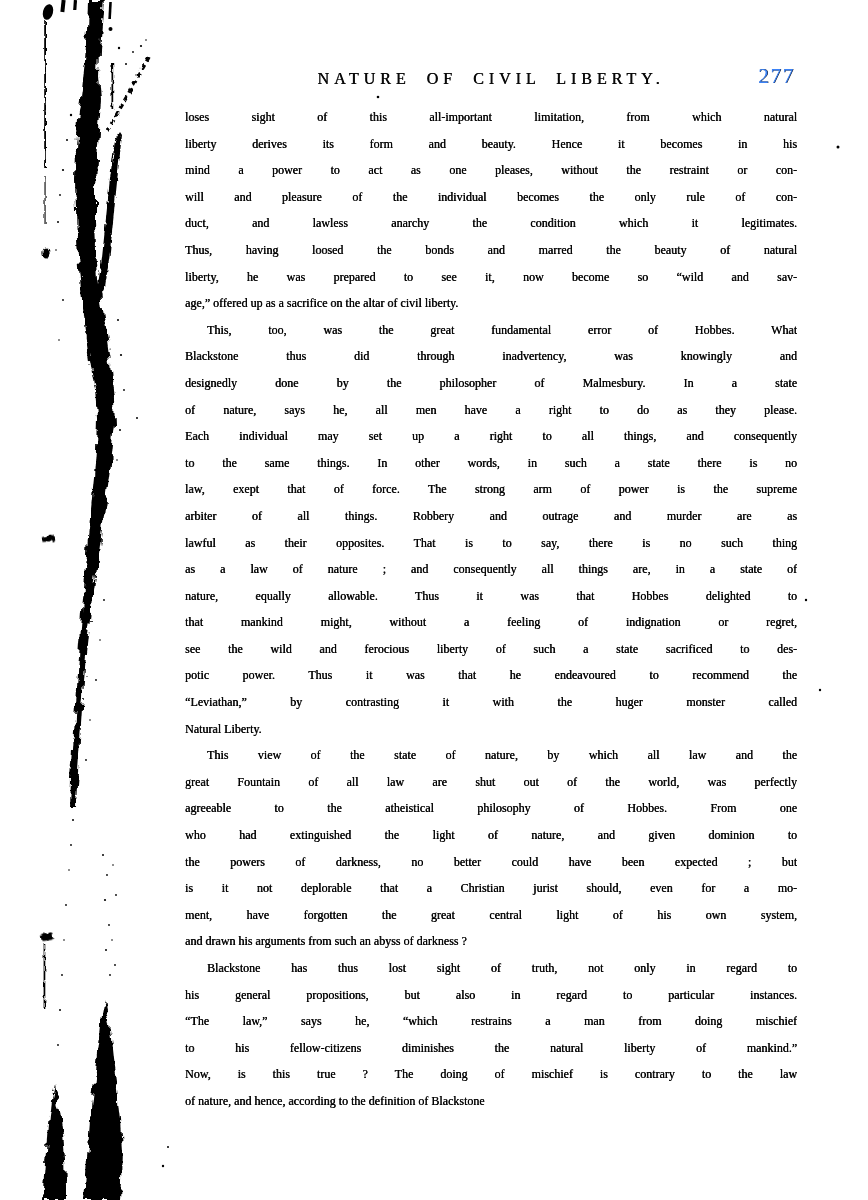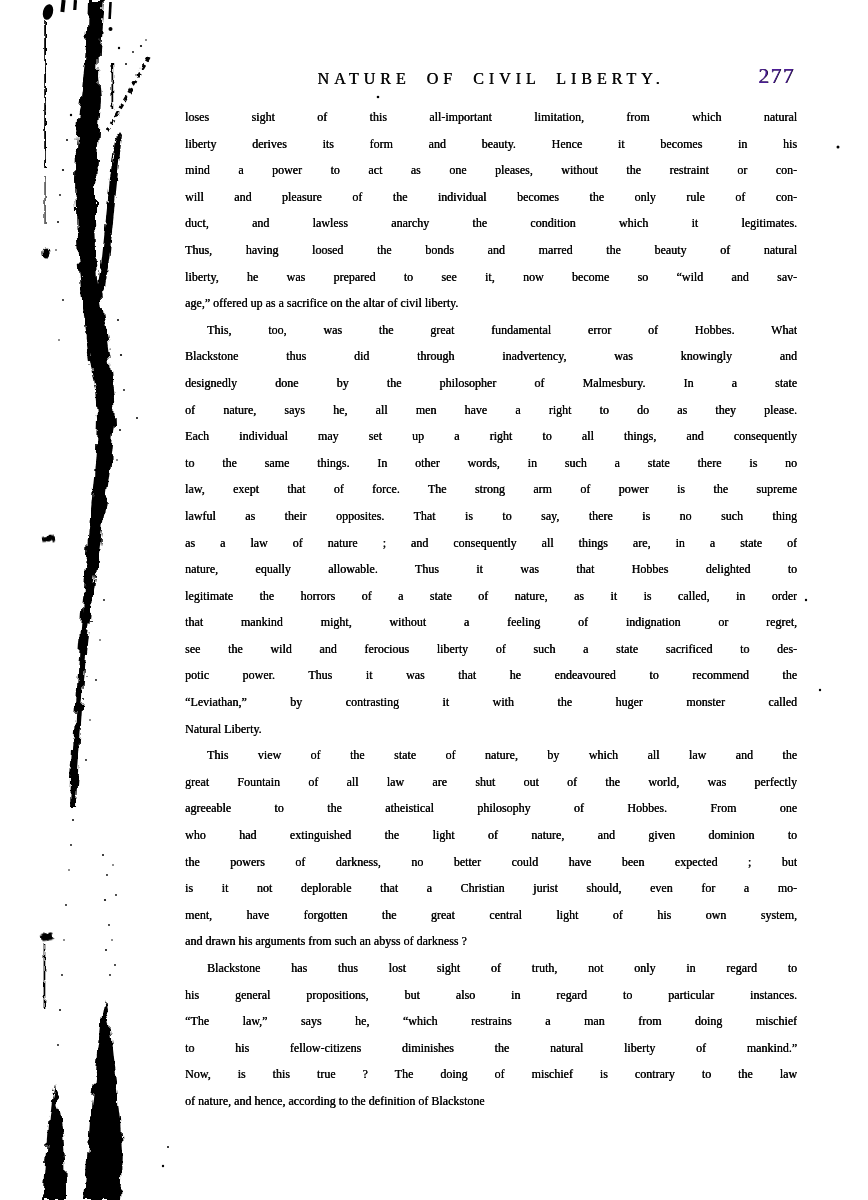--- a/index.html
+++ b/index.html
@@ -15,7 +15,7 @@
   }
   .page-header .pagenum{
     position:absolute;right:2px;top:-6px;font-size:21.5px;letter-spacing:1.5px;
-    color:#4c1d95;text-shadow:0.4px 0 0 #000;
+    color:#3b82f6;text-shadow:0.4px 0 0 #000;
   }
   .page-body{
     position:absolute;left:185px;top:104px;width:612px;

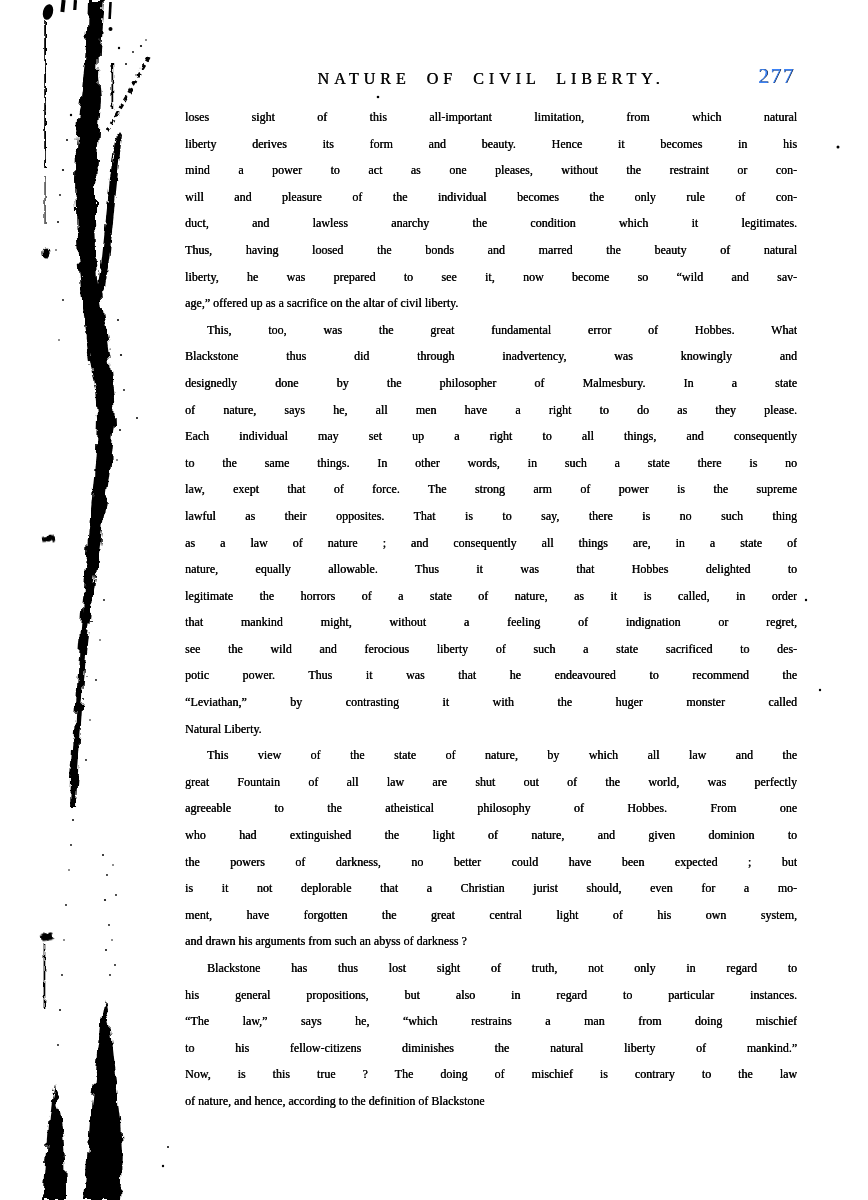--- a/index.html
+++ b/index.html
@@ -150,6 +150,7 @@
         <div class="line">Each individual may set up a right to all things, and consequently</div>
         <div class="line">to the same things. In other words, in such a state there is no</div>
         <div class="line">law, exept that of force. The strong arm of power is the supreme</div>
+        <div class="line">arbiter of all things. Robbery and outrage and murder are as</div>
         <div class="line">lawful as their opposites. That is to say, there is no such thing</div>
         <div class="line">as a law of nature ; and consequently all things are, in a state of</div>
         <div class="line">nature, equally allowable. Thus it was that Hobbes delighted to</div>

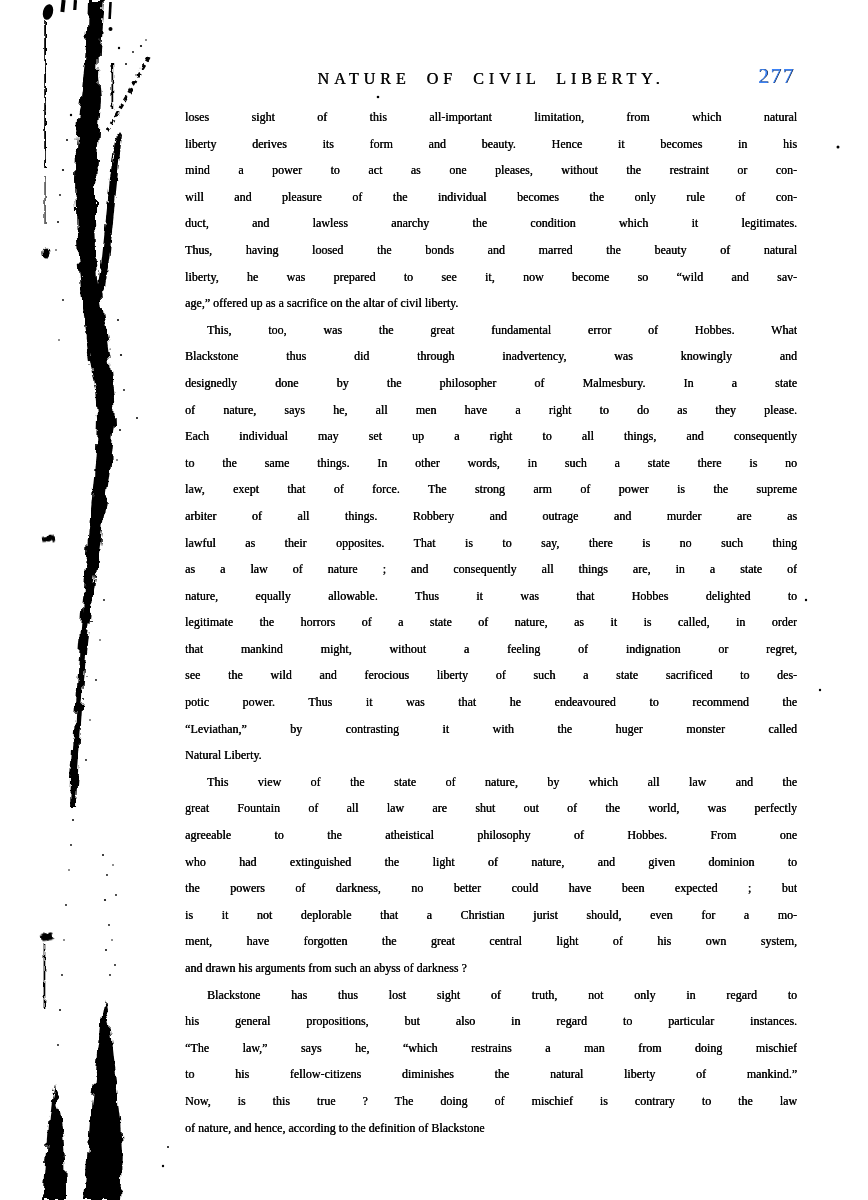--- a/index.html
+++ b/index.html
@@ -154,7 +154,6 @@
         <div class="line">lawful as their opposites. That is to say, there is no such thing</div>
         <div class="line">as a law of nature ; and consequently all things are, in a state of</div>
         <div class="line">nature, equally allowable. Thus it was that Hobbes delighted to</div>
-        <div class="line">legitimate the horrors of a state of nature, as it is called, in order</div>
         <div class="line">that mankind might, without a feeling of indignation or regret,</div>
         <div class="line">see the wild and ferocious liberty of such a state sacrificed to des-</div>
         <div class="line">potic power. Thus it was that he endeavoured to recommend the</div>

